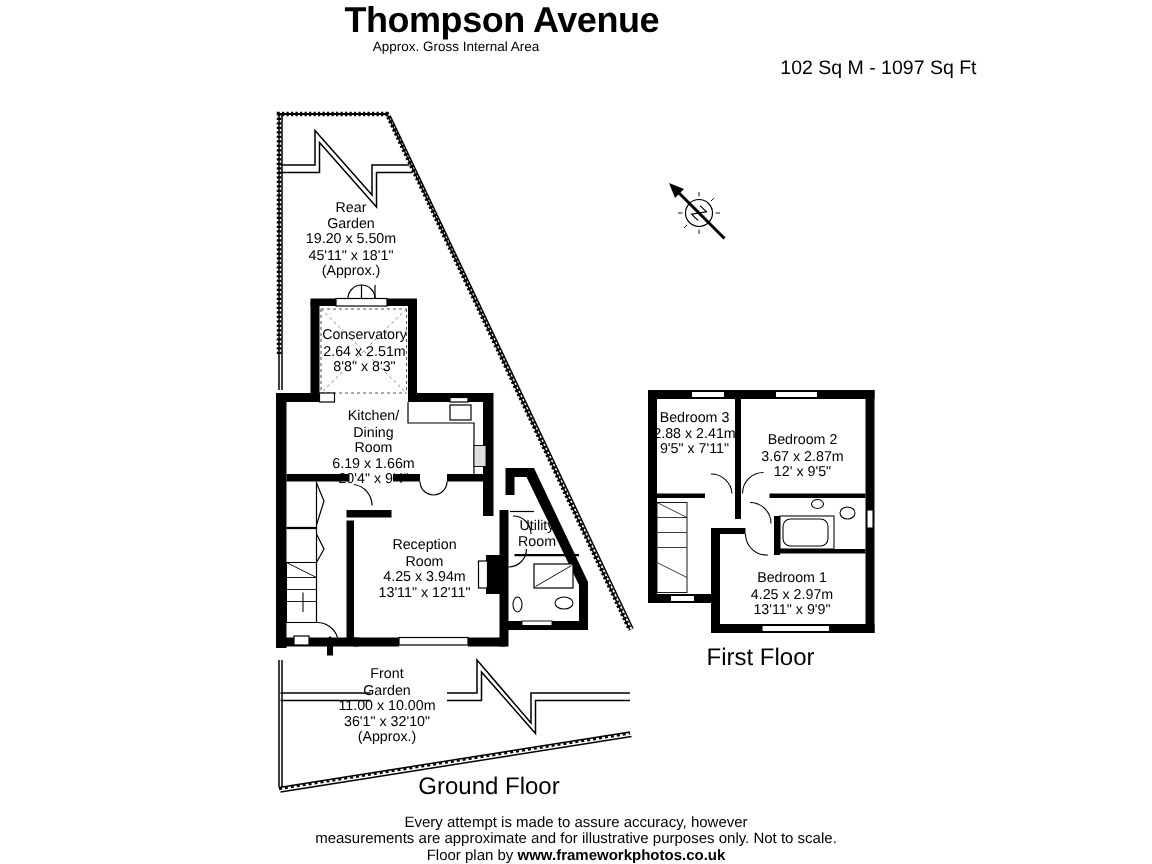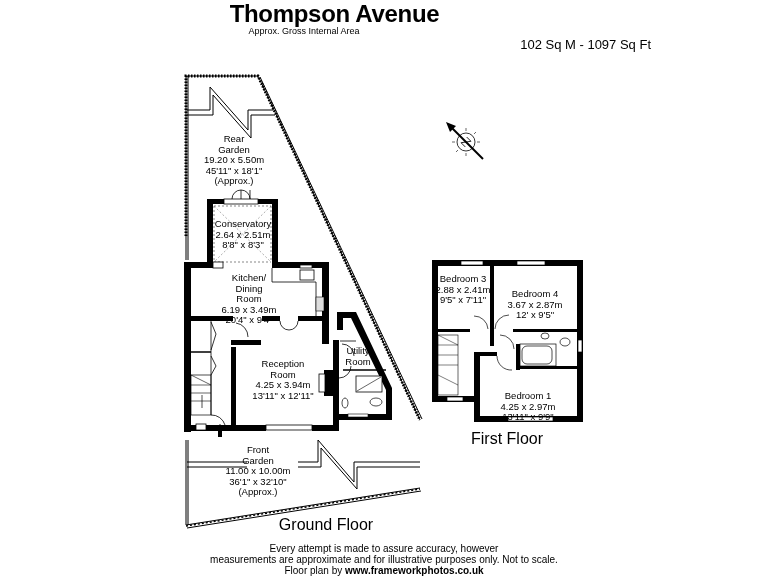--- a/index.html
+++ b/index.html
@@ -249,7 +249,7 @@
 </div>
 
 <div class="lbl" style="left:535px; top:289px;">
-  <span>Bedroom 4</span>
+  <span>Bedroom 2</span>
   <span>3.67 x 2.87m</span>
   <span>12' x 9'5"</span>
 </div>

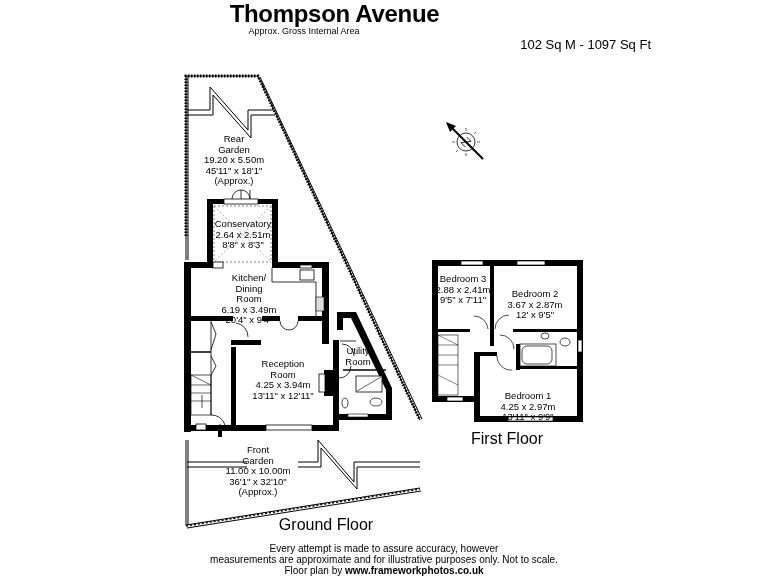--- a/index.html
+++ b/index.html
@@ -218,7 +218,7 @@
   <span>Kitchen/</span>
   <span>Dining</span>
   <span>Room</span>
-  <span>6.19 x 3.49m</span>
+  <span>6.19 x 1.66m</span>
   <span>20'4" x 9'4"</span>
 </div>
 

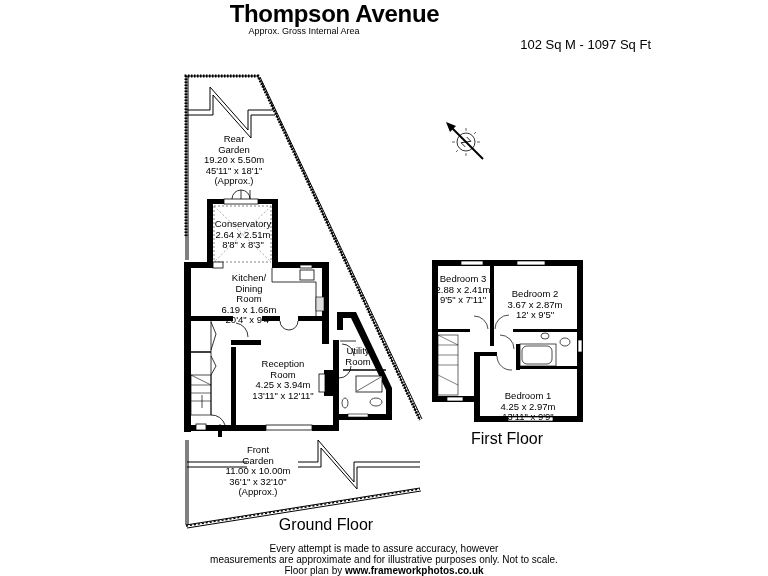--- a/index.html
+++ b/index.html
@@ -254,7 +254,7 @@
   <span>12' x 9'5"</span>
 </div>
 
-<div class="lbl" style="left:528px; top:391px;">
+<div class="lbl" style="left:528px; top:381px;">
   <span>Bedroom 1</span>
   <span>4.25 x 2.97m</span>
   <span>13'11" x 9'9"</span>

